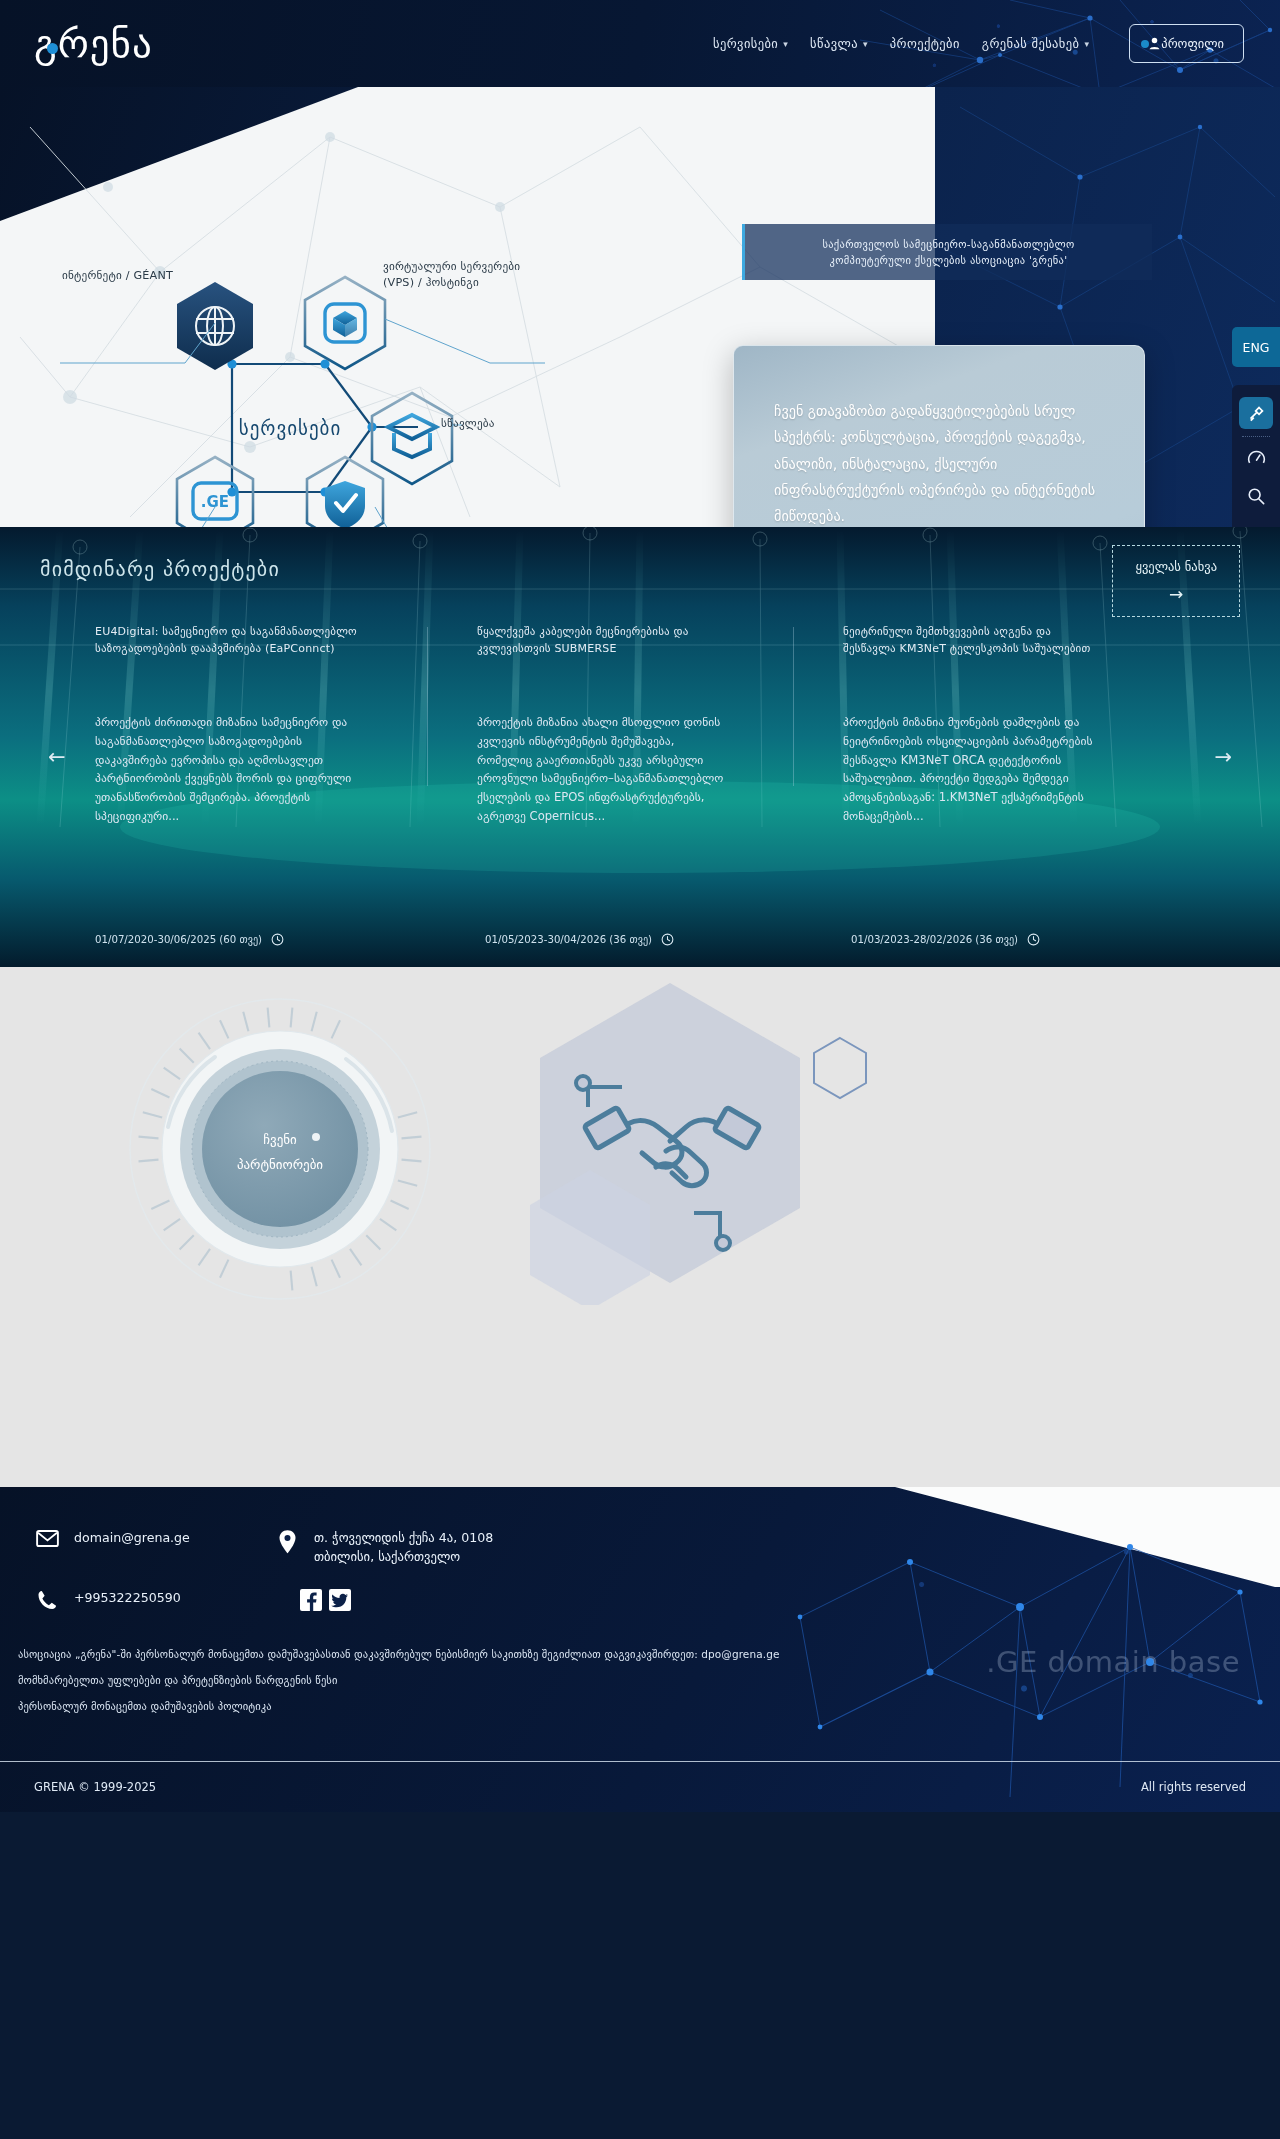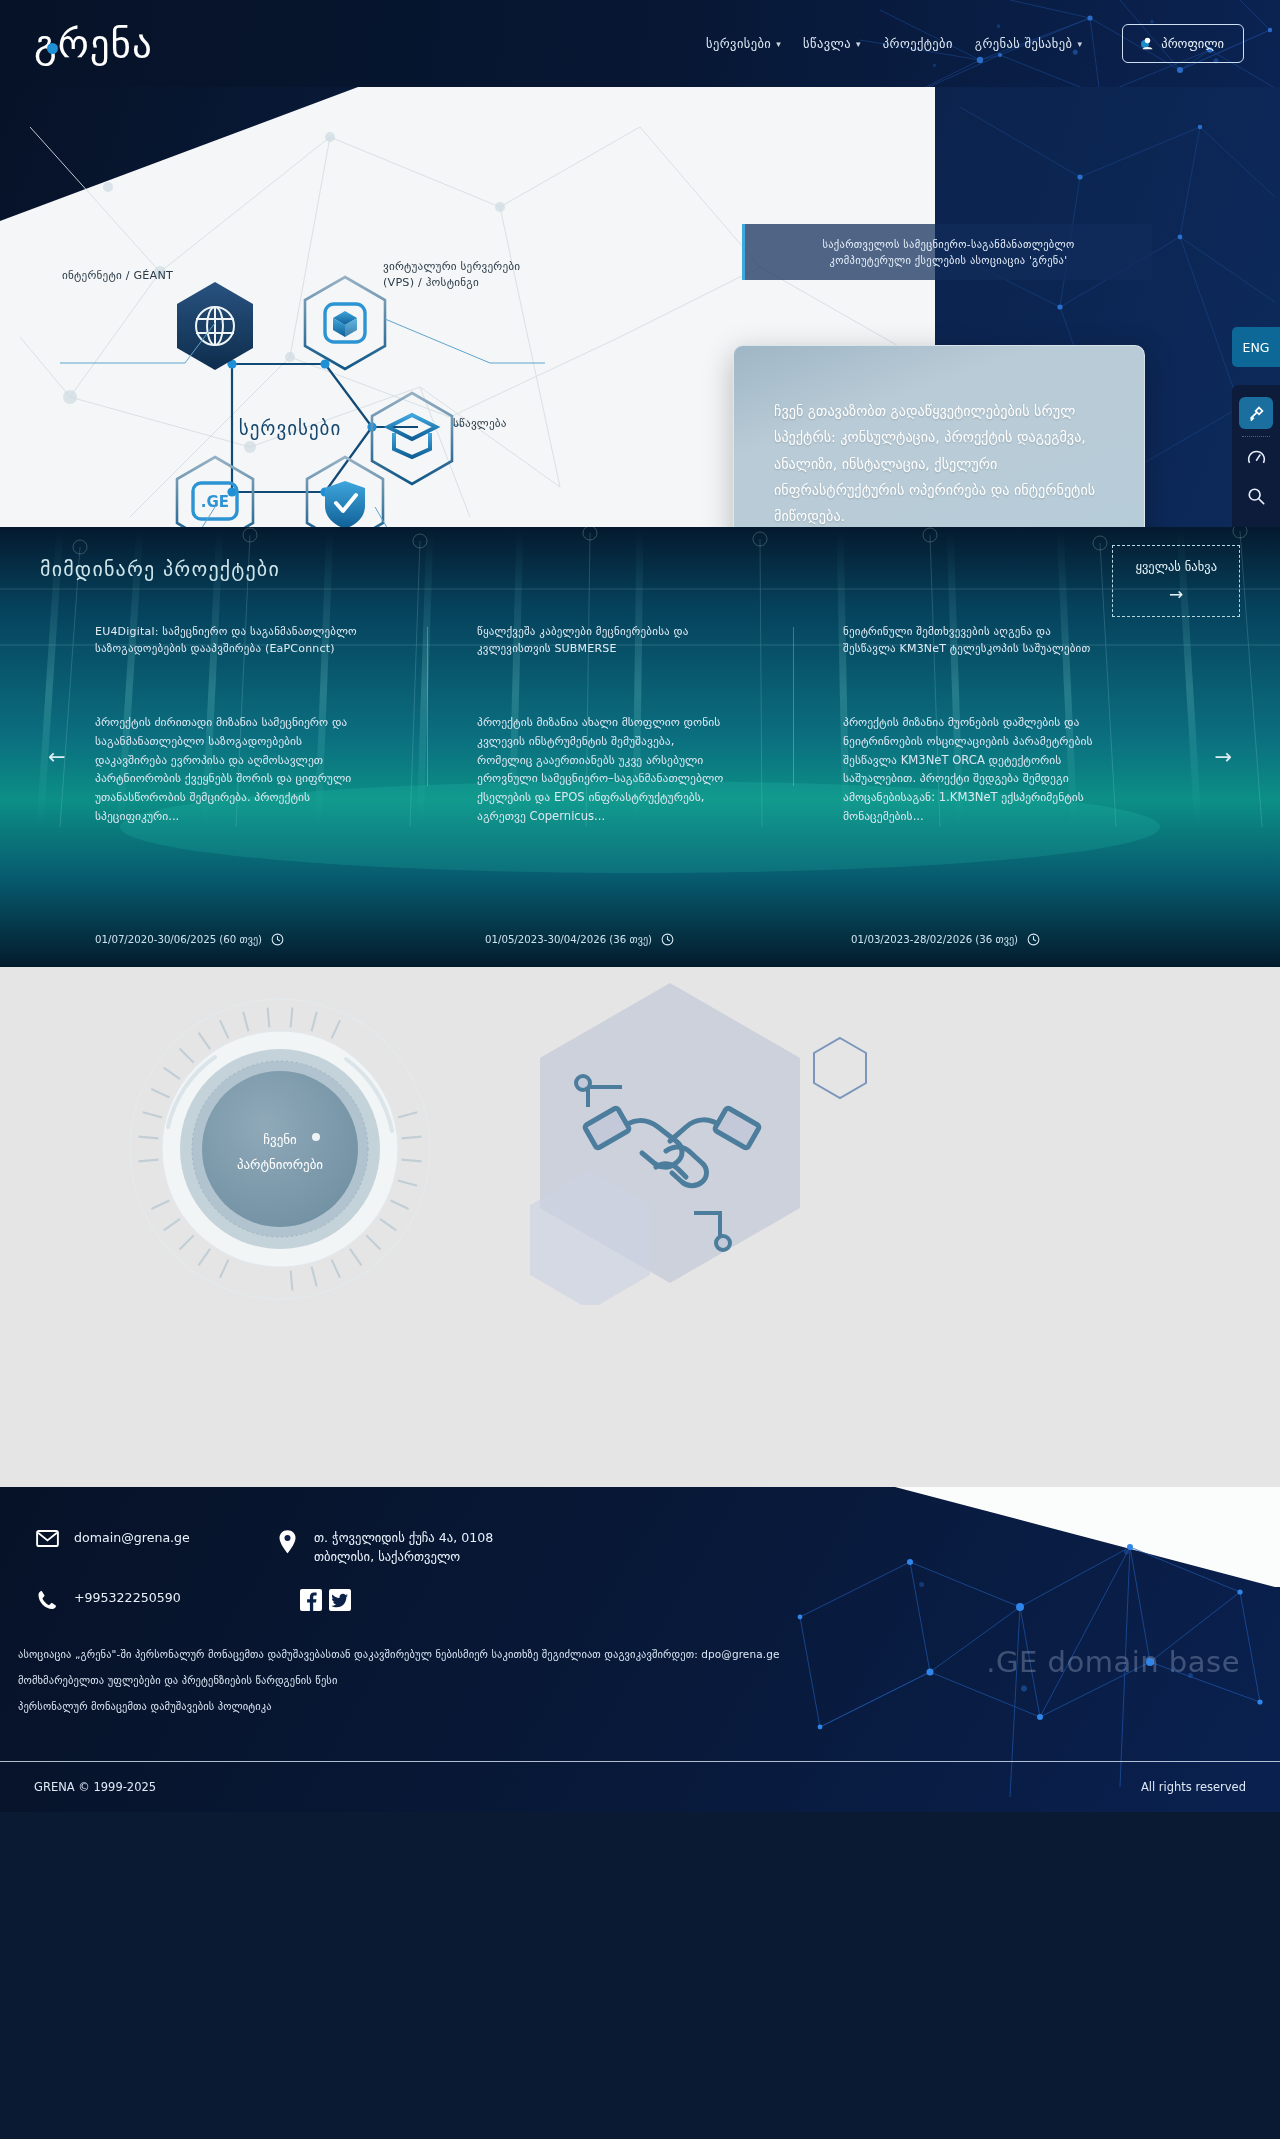--- a/index.html
+++ b/index.html
@@ -62,7 +62,7 @@
     border: 1px solid #cfe0f2;
     border-radius: 6px;
     padding: 11px 19px;
-    display: flex; align-items: center; gap: 8px;
+    display: flex; align-items: center; gap: 1px;
     color: #eaf2fb; font-size: 12.5px;
     cursor: pointer;
     position: relative; z-index: 3;

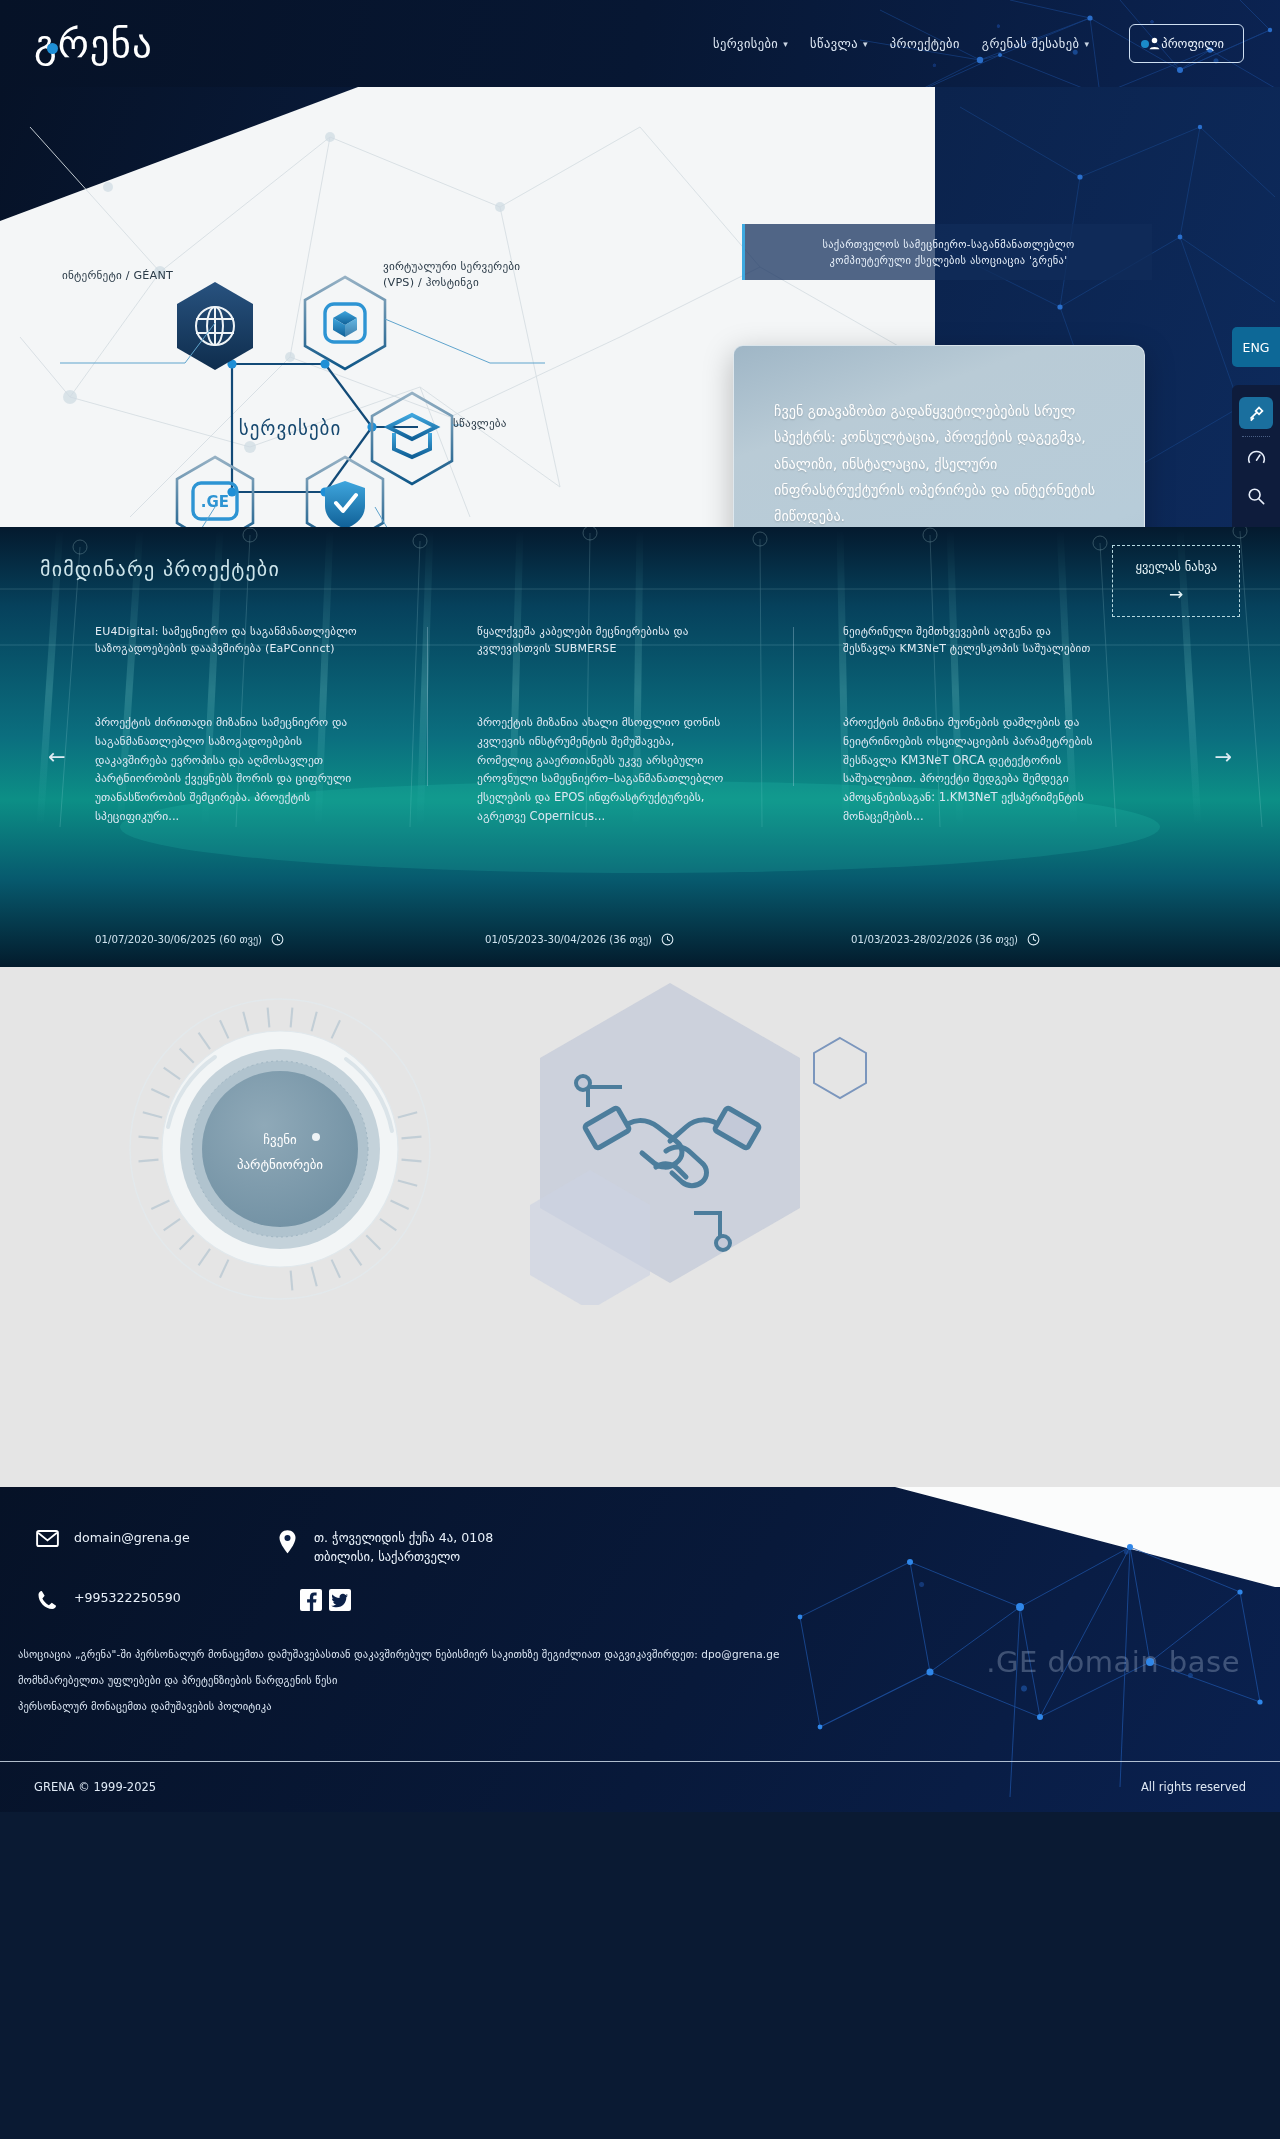--- a/index.html
+++ b/index.html
@@ -425,7 +425,7 @@
     <div>ვირტუალური სერვერები</div>
     <div>(VPS) / ჰოსტინგი</div>
   </div>
-  <div class="dlabel" style="left:453px; top:329px;">სწავლება</div>
+  <div class="dlabel" style="left:441px; top:329px;">სწავლება</div>
 
   <div class="hero-banner">
     <div>საქართველოს სამეცნიერო-საგანმანათლებლო</div>

